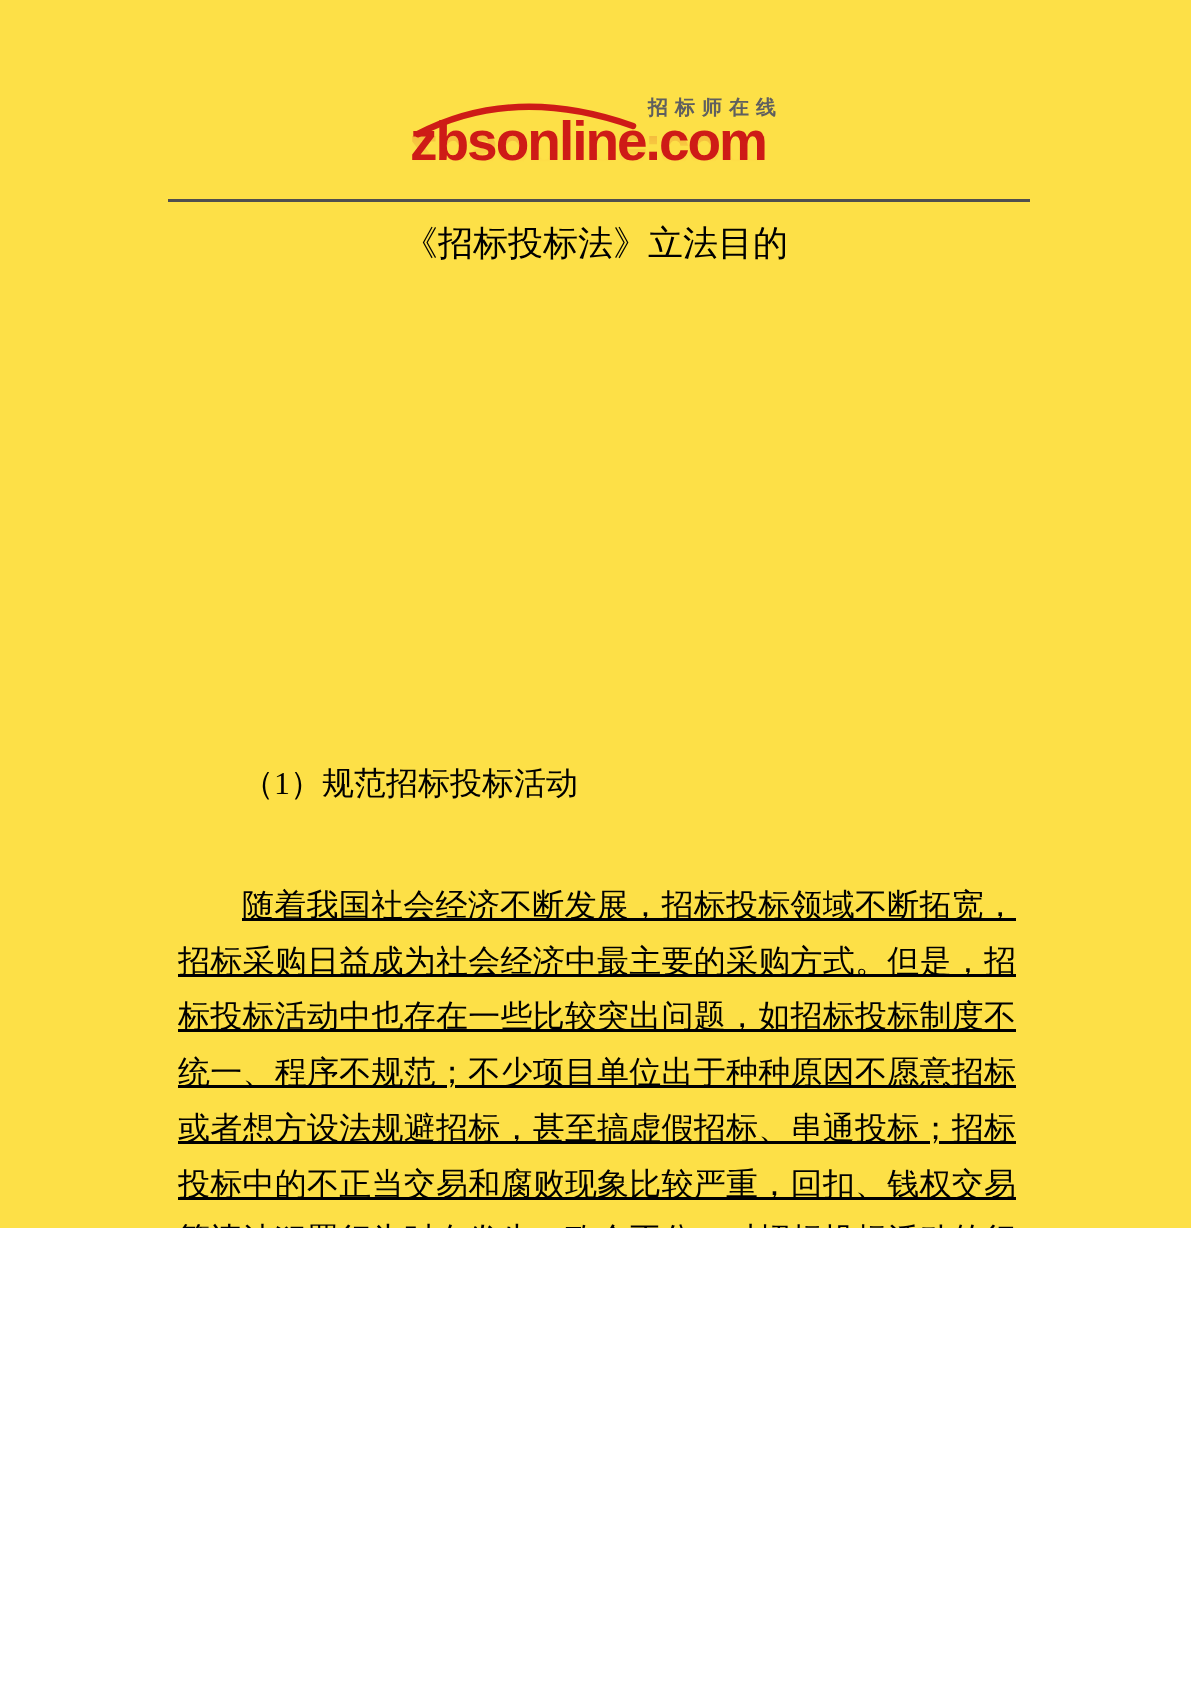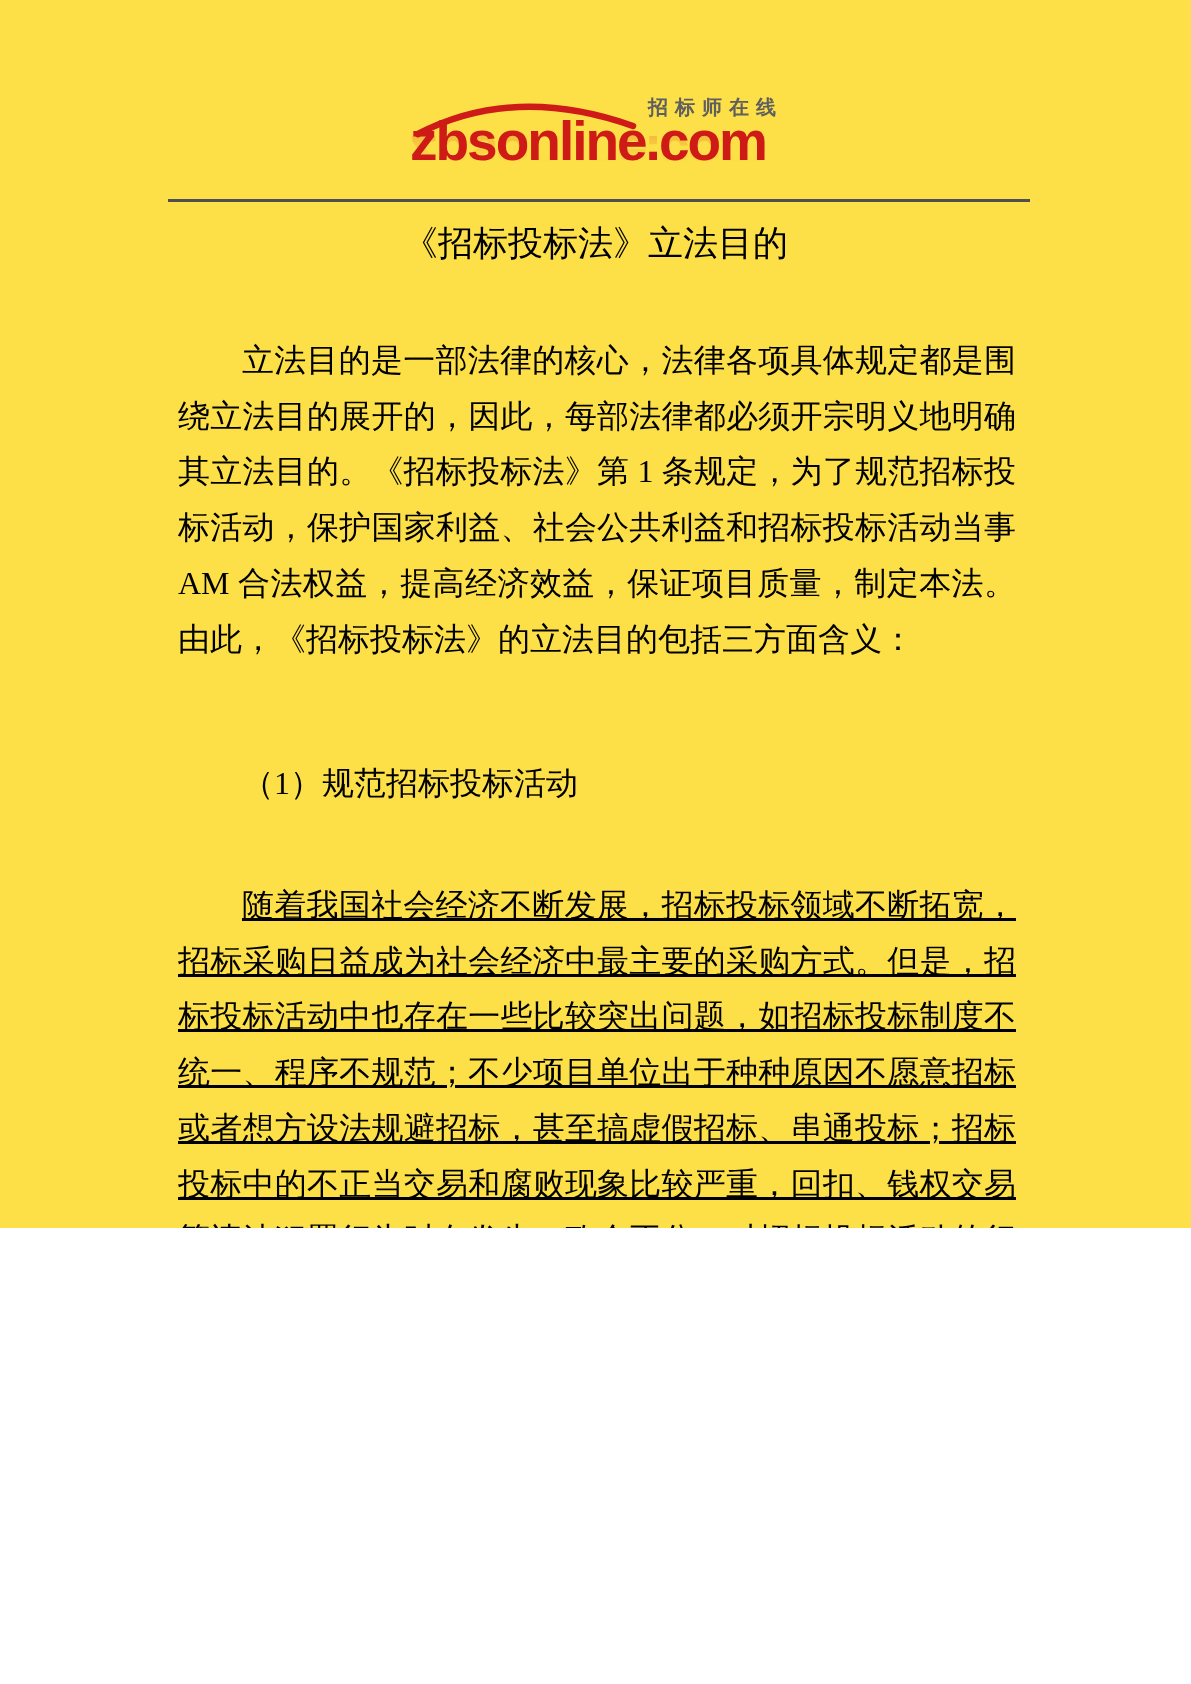--- a/index.html
+++ b/index.html
@@ -129,7 +129,6 @@
 
   <div class="doc-title">《招标投标法》立法目的</div>
 
-  <p class="body-text p-intro">立法目的是一部法律的核心，法律各项具体规定都是围绕立法目的展开的，因此，每部法律都必须开宗明义地明确其立法目的。《招标投标法》第 1 条规定，为了规范招标投标活动，保护国家利益、社会公共利益和招标投标活动当事 AM 合法权益，提高经济效益，保证项目质量，制定本法。由此，《招标投标法》的立法目的包括三方面含义：</p>
 
   <p class="body-text p-heading">（1）规范招标投标活动</p>
 

